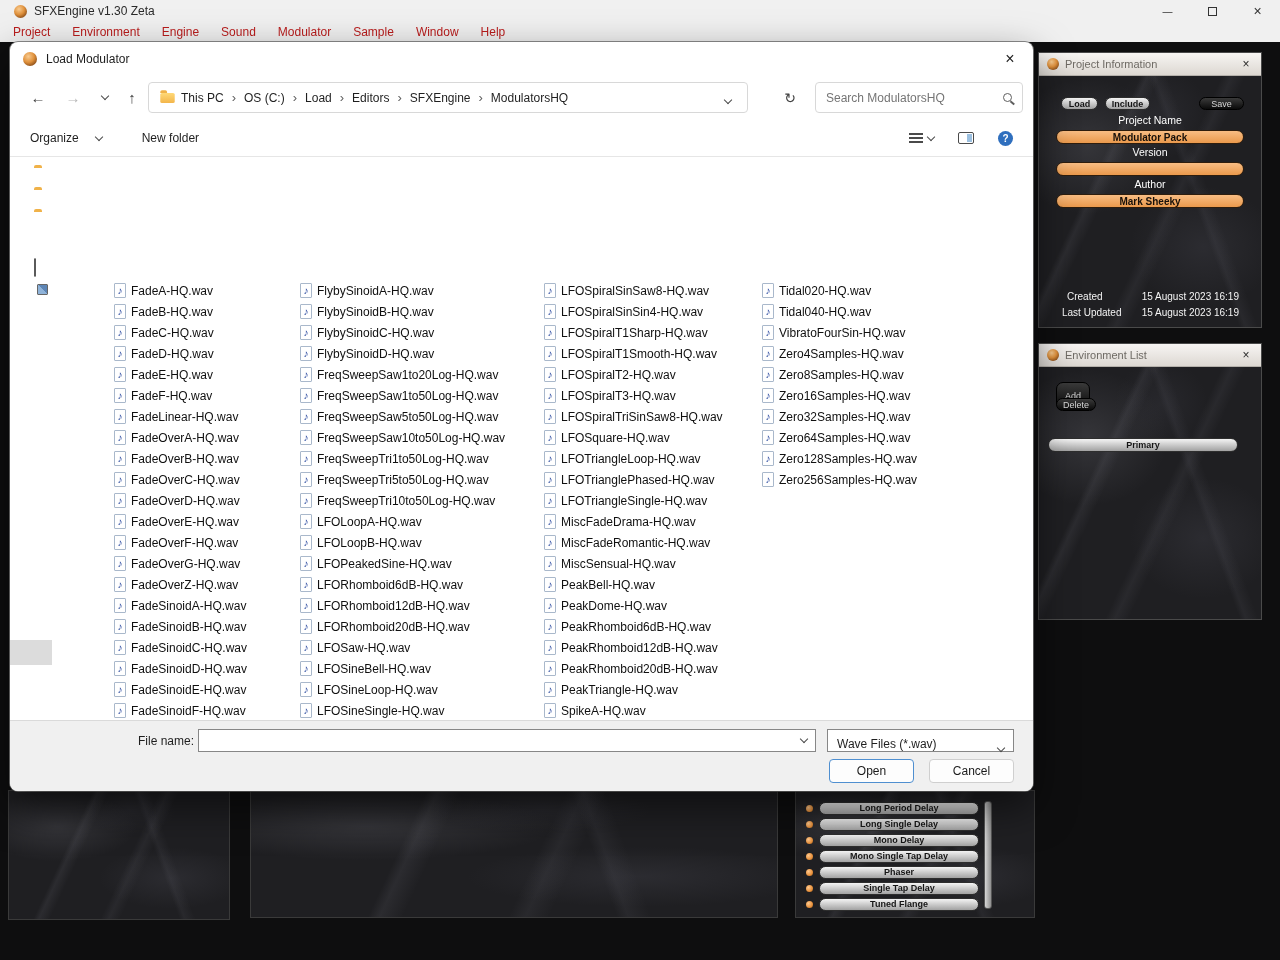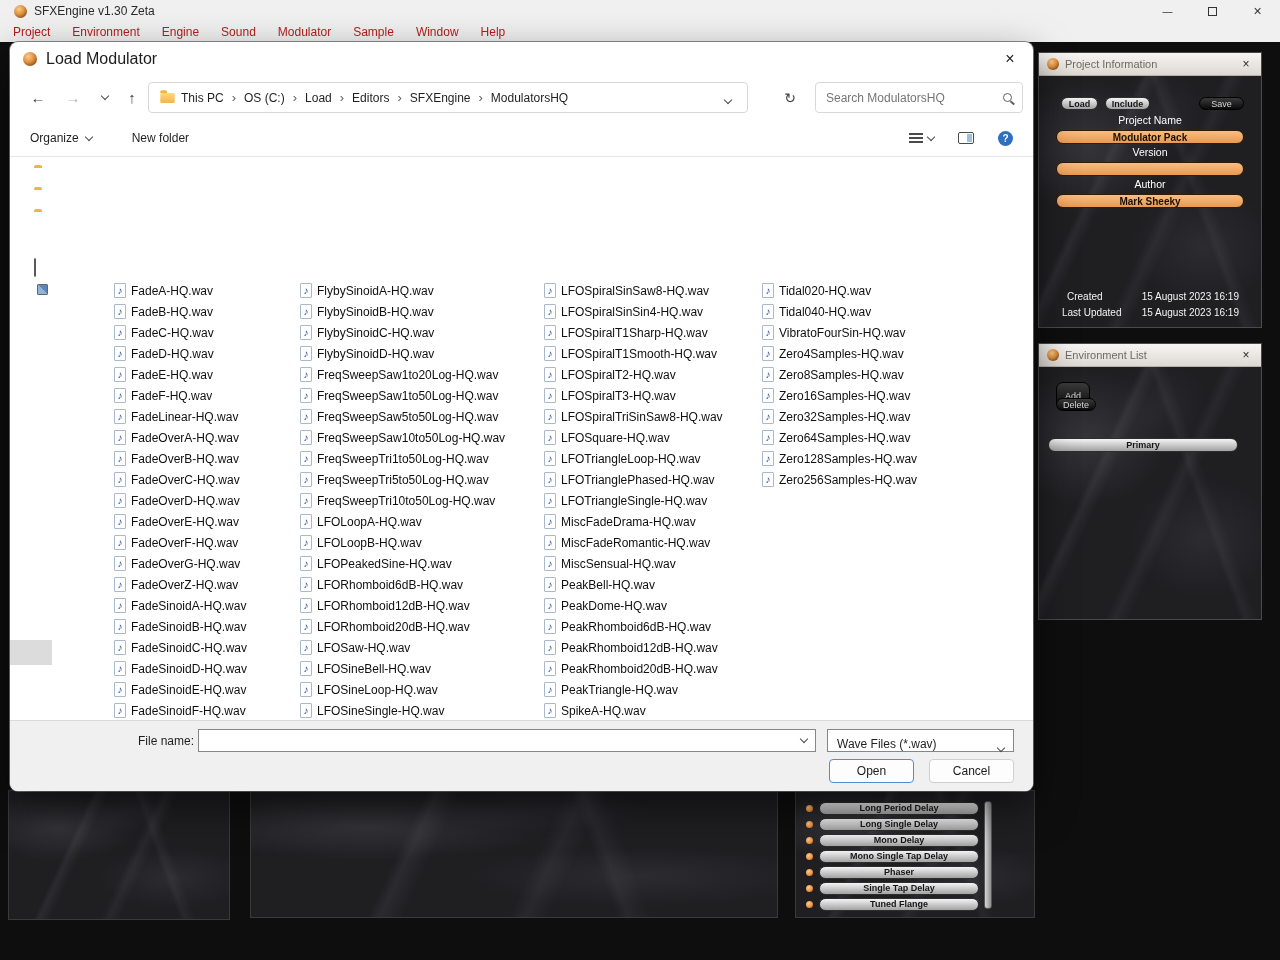--- a/index.html
+++ b/index.html
@@ -71,7 +71,7 @@
             box-shadow:0 16px 40px rgba(0,0,0,.55), 0 0 0 1px rgba(130,130,130,.9); }
   .dlg-title { position:absolute; left:0; top:0; right:0; height:33px; display:flex; align-items:center;
                padding-left:13px; gap:9px; }
-  .dlg-title-text { font-size:16px; color:#1c1c1c; }
+  .dlg-title-text { font-size:12px; color:#1c1c1c; }
   .dlg-close { position:absolute; right:0; top:0; width:46px; height:33px; display:flex; align-items:center;
                justify-content:center; font-size:16px; color:#222; }
 

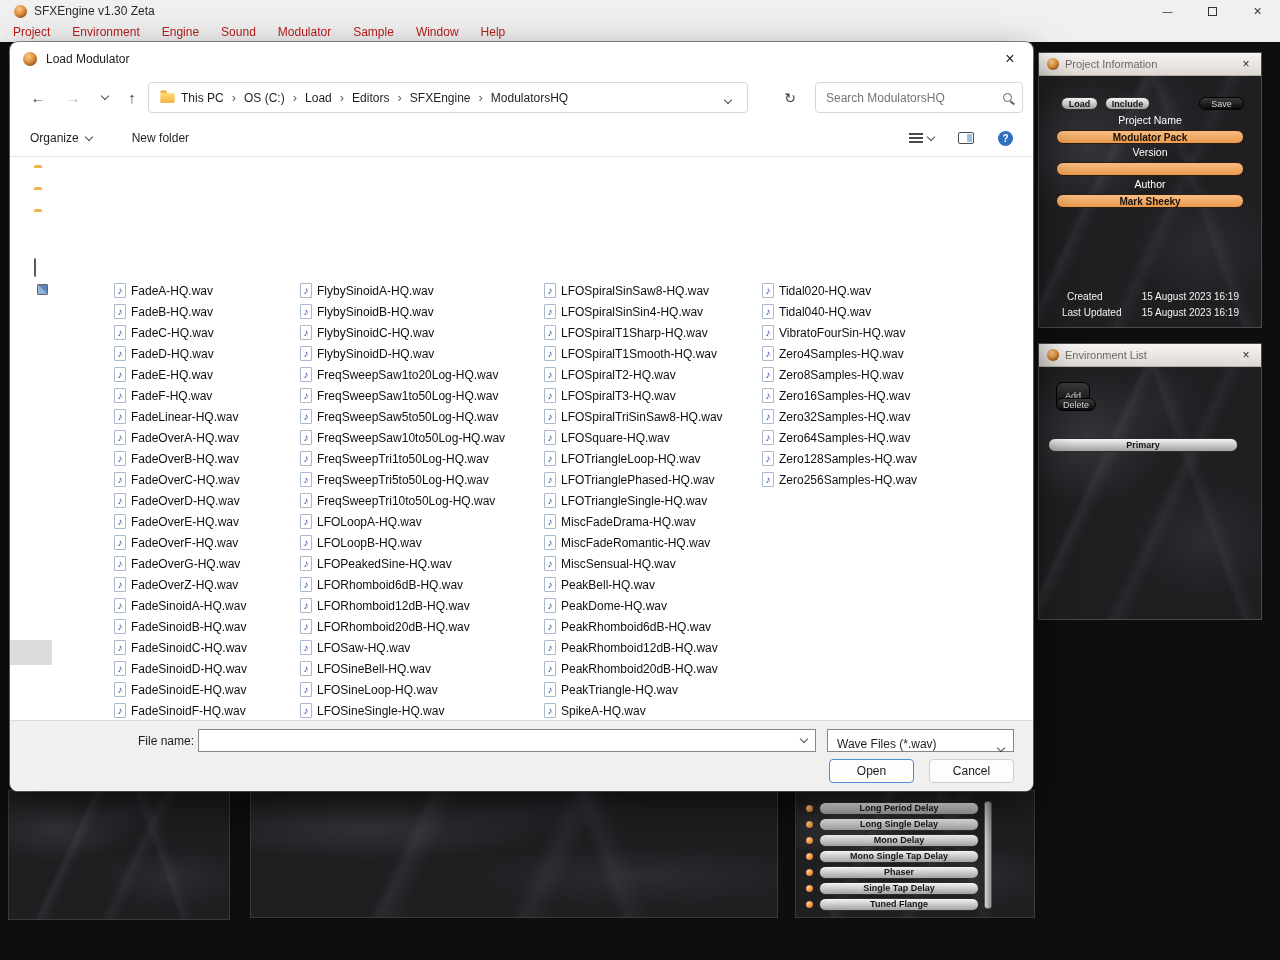--- a/index.html
+++ b/index.html
@@ -100,7 +100,7 @@
 
   .dlg-cmd { position:absolute; left:0; top:78px; right:0; height:37px; border-bottom:1px solid #e6e6e6;
              display:flex; align-items:center; padding:0 20px; font-size:12px; color:#1f1f1f; }
-  .cmd-item { display:flex; align-items:center; gap:7px; margin-right:40px; }
+  .cmd-item { display:flex; align-items:center; gap:17px; margin-right:40px; }
   .cmd-right { margin-left:auto; display:flex; align-items:center; gap:24px; }
   .lines-ico { width:14px; height:10px; position:relative; }
   .lines-ico::before { content:""; position:absolute; left:0; right:0; top:0; height:1.5px; background:#4a4a4a;

